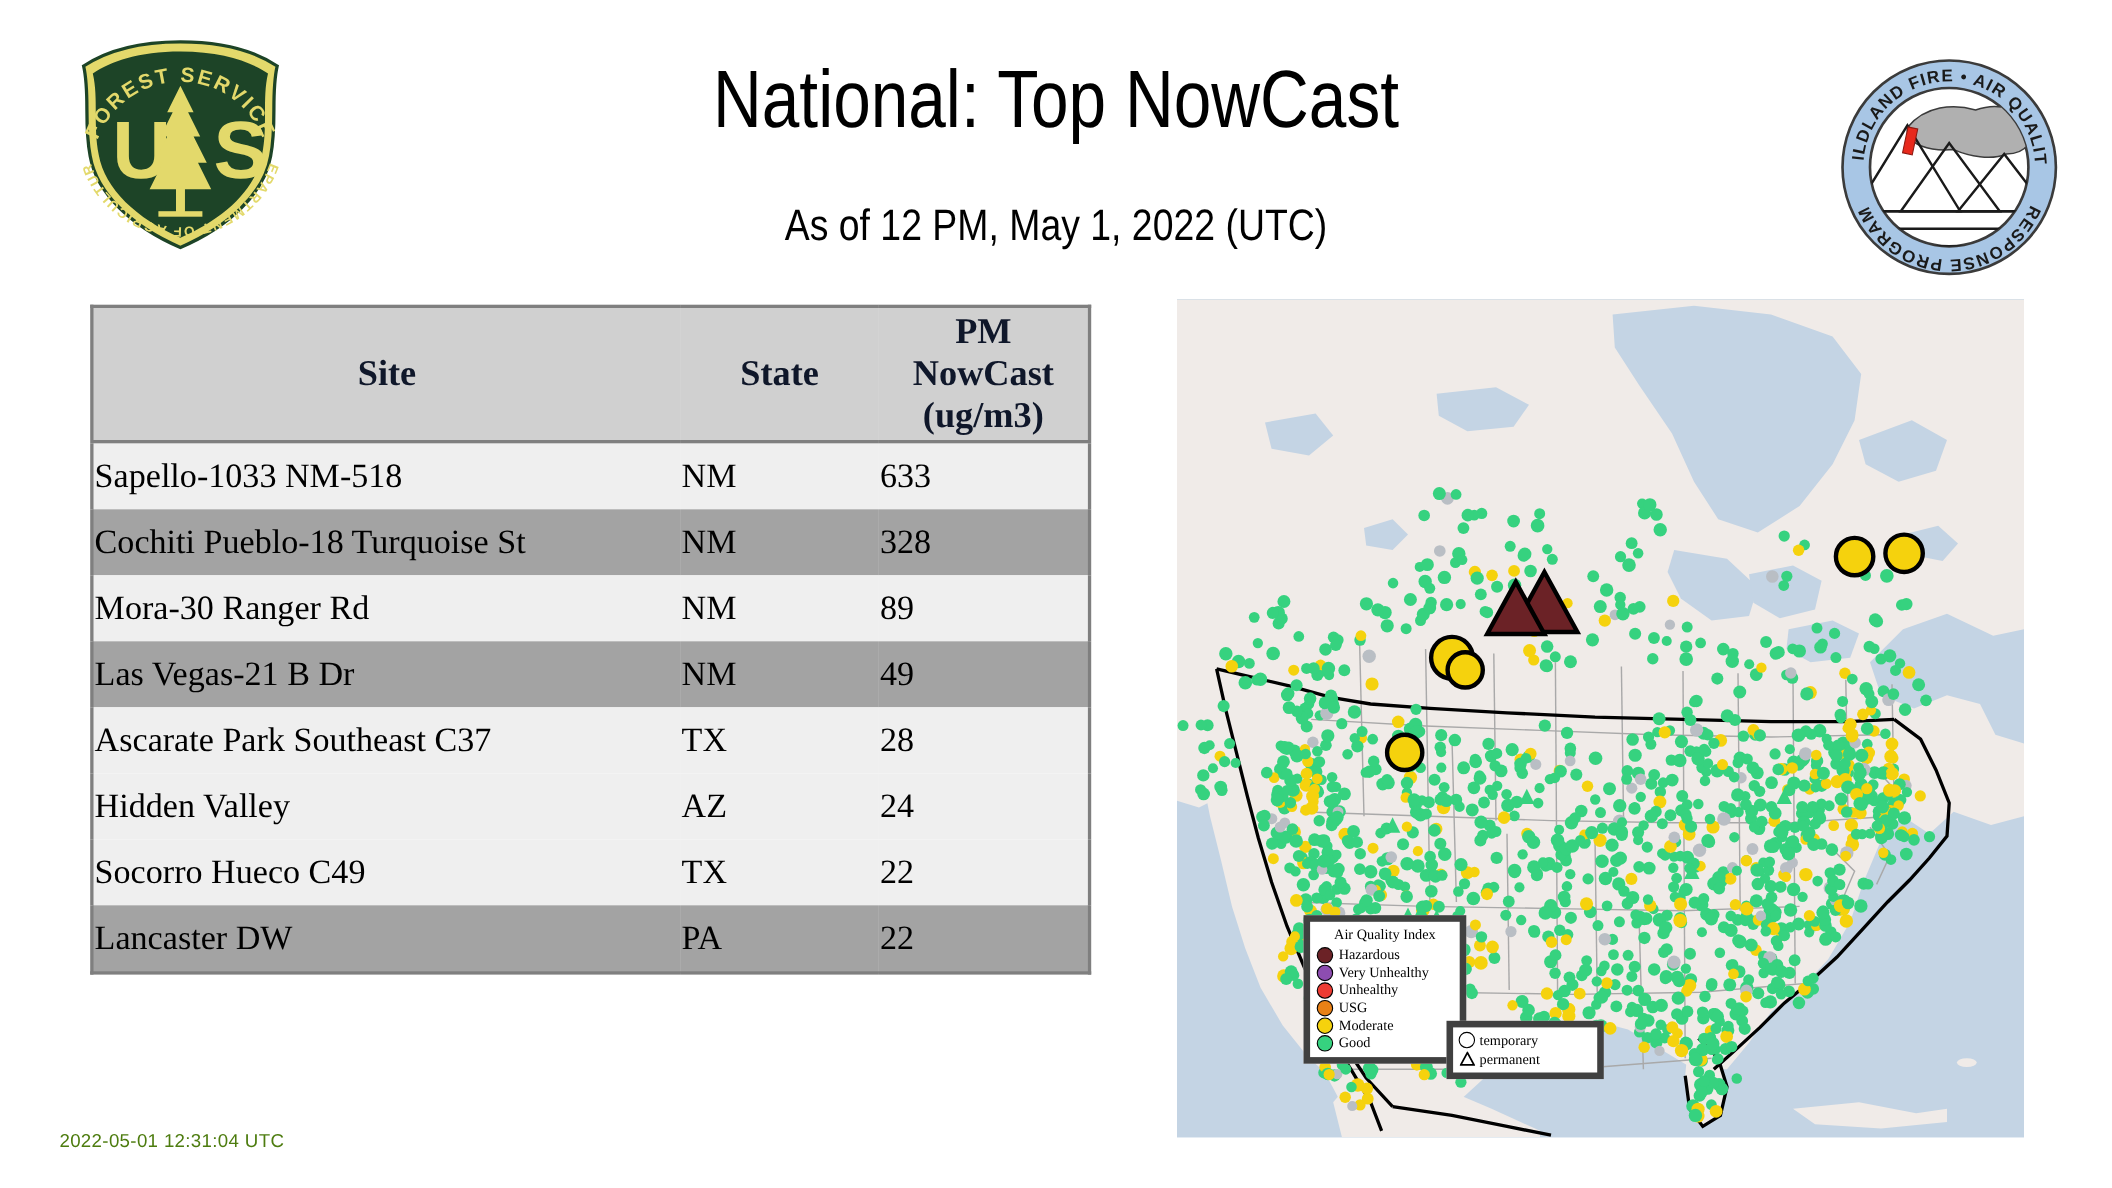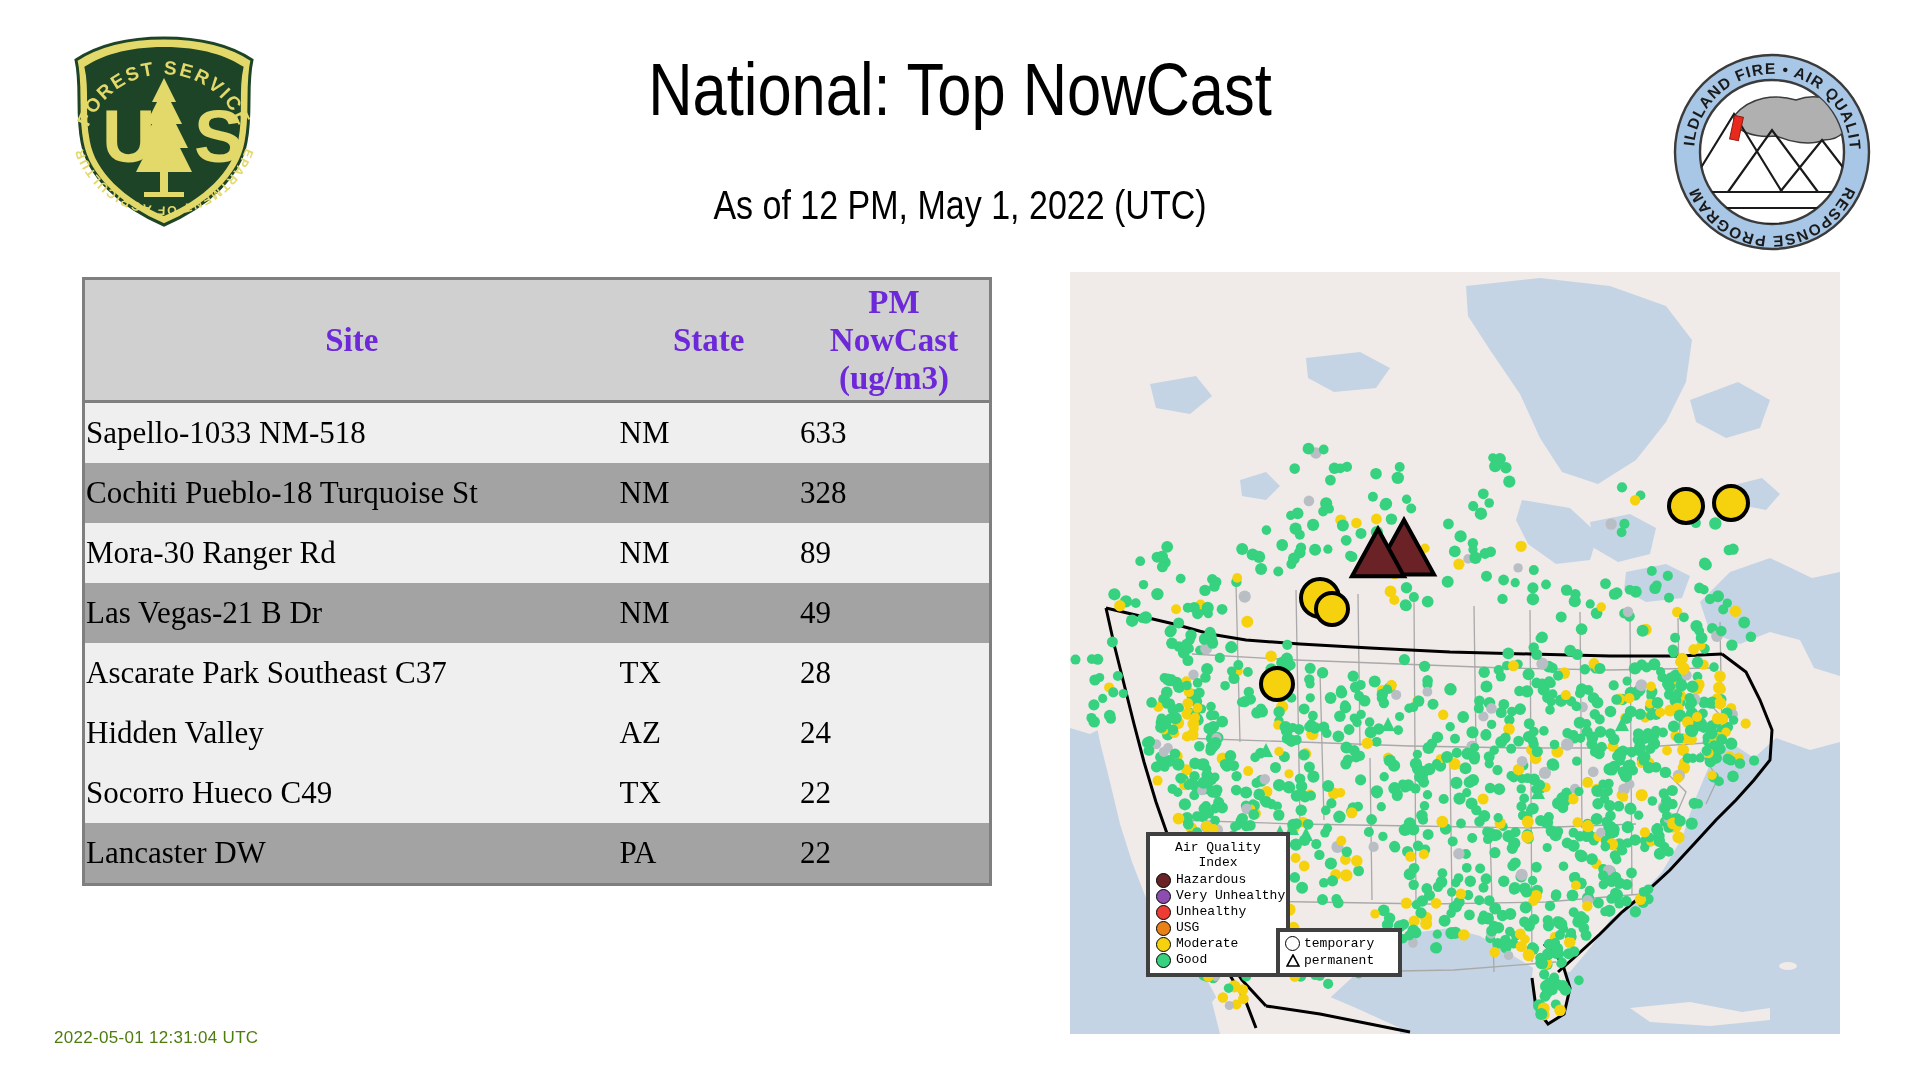--- a/index.html
+++ b/index.html
@@ -24,7 +24,7 @@
   #rank-table{position:absolute;left:82px;top:277px;width:910px;
     border:3px solid #7f7f7f;border-collapse:collapse;
     font-family:"Liberation Serif",serif;background:#fff;}
-  #rank-table thead td{background:#d0d0d0;font-weight:700;color:#6d28d9;
+  #rank-table thead td{background:#d0d0d0;font-weight:700;color:#0f172a;
     font-size:33px;line-height:38px;height:118px;vertical-align:middle;
     text-align:center;border-bottom:3px solid #7f7f7f;}
   #rank-table tbody td{font-size:31px;height:58px;color:#000;

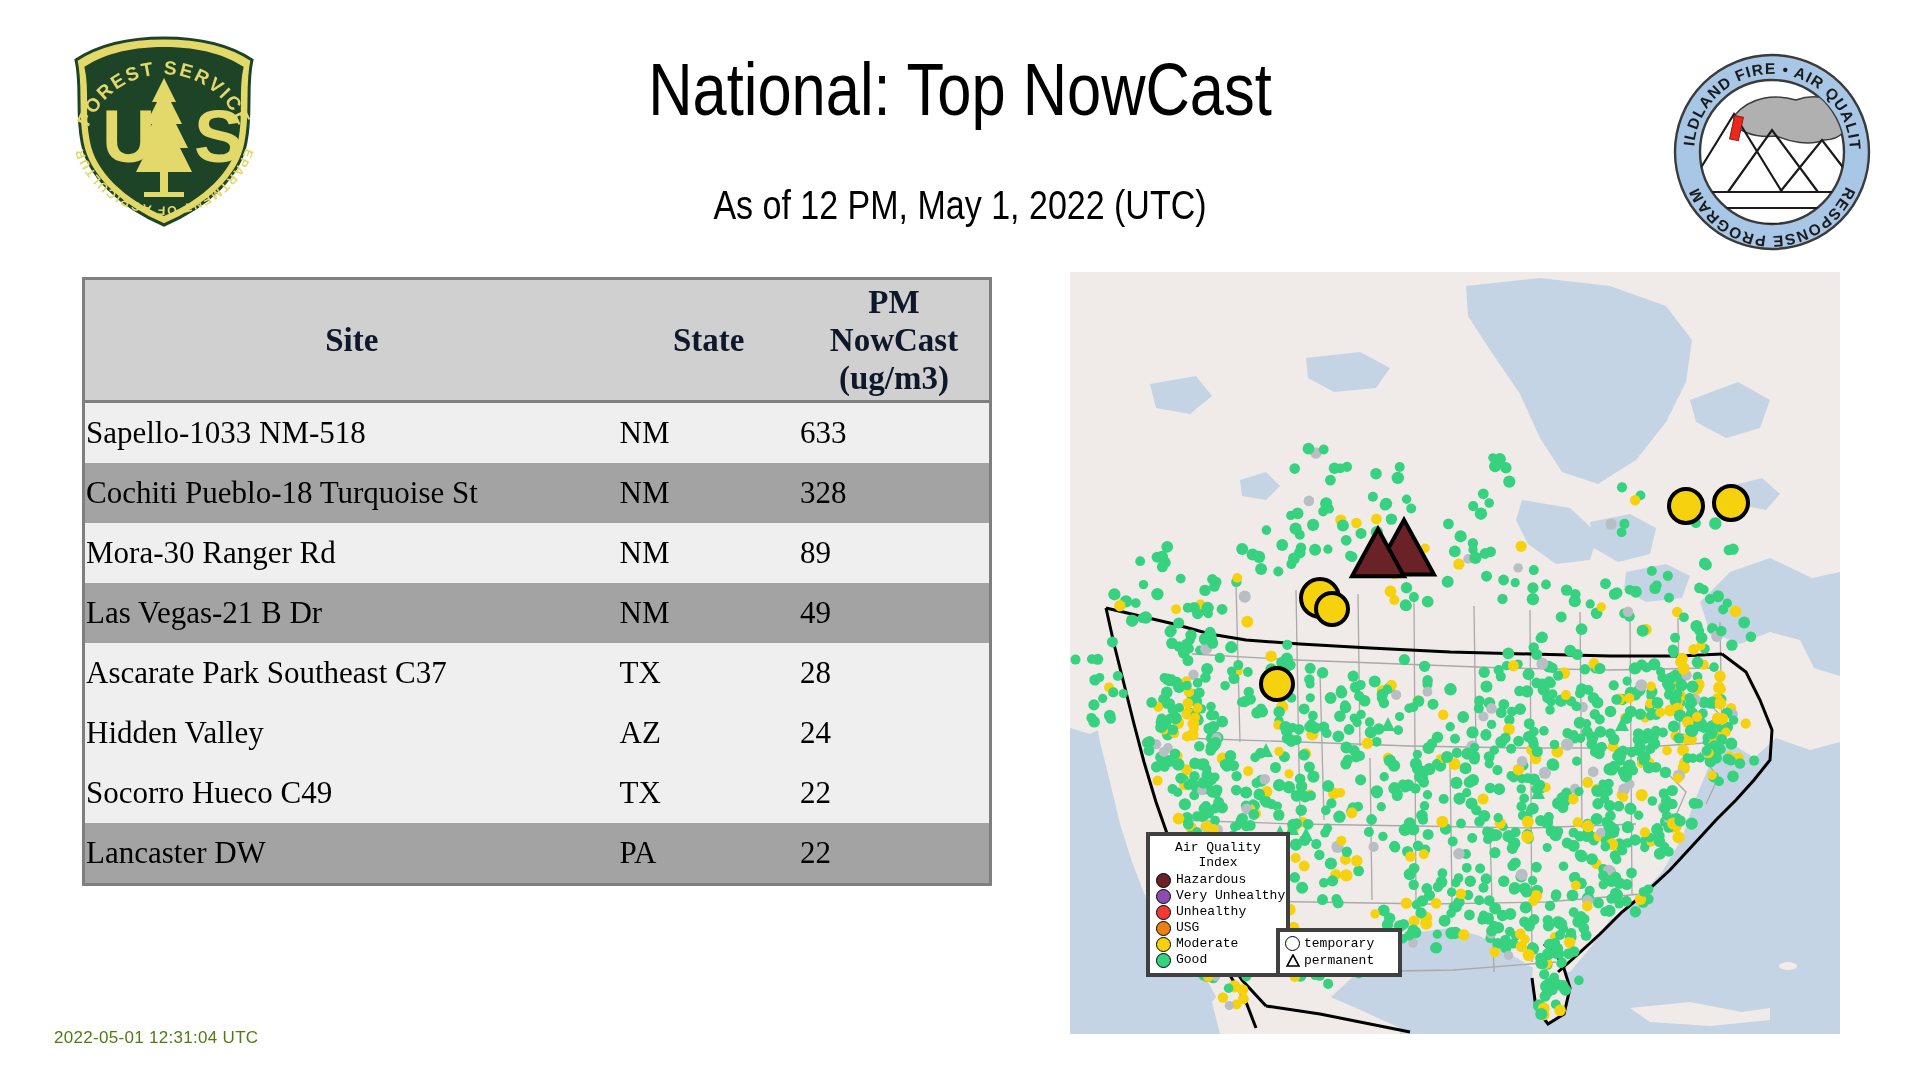--- a/index.html
+++ b/index.html
@@ -46,8 +46,8 @@
   #map-svg{position:absolute;left:0;top:0;width:770px;height:762px;}
 
   
-  .legend-box{position:absolute;background:#fff;border:4px solid #404040;
-    font-family:Liberation Mono, monospace;color:#000;}
+  .legend-box{position:absolute;background:#fff;border:6px solid #404040;
+    font-family:Liberation Serif, serif;color:#000;margin-left:39px;}
   #aqi-legend{left:76px;top:560px;width:124px;padding:4px 6px 5px 6px;}
   #aqi-legend .legend-title{font-size:13px;text-align:center;margin-bottom:2px;}
   #aqi-legend .legend-row{display:flex;align-items:center;height:16px;}

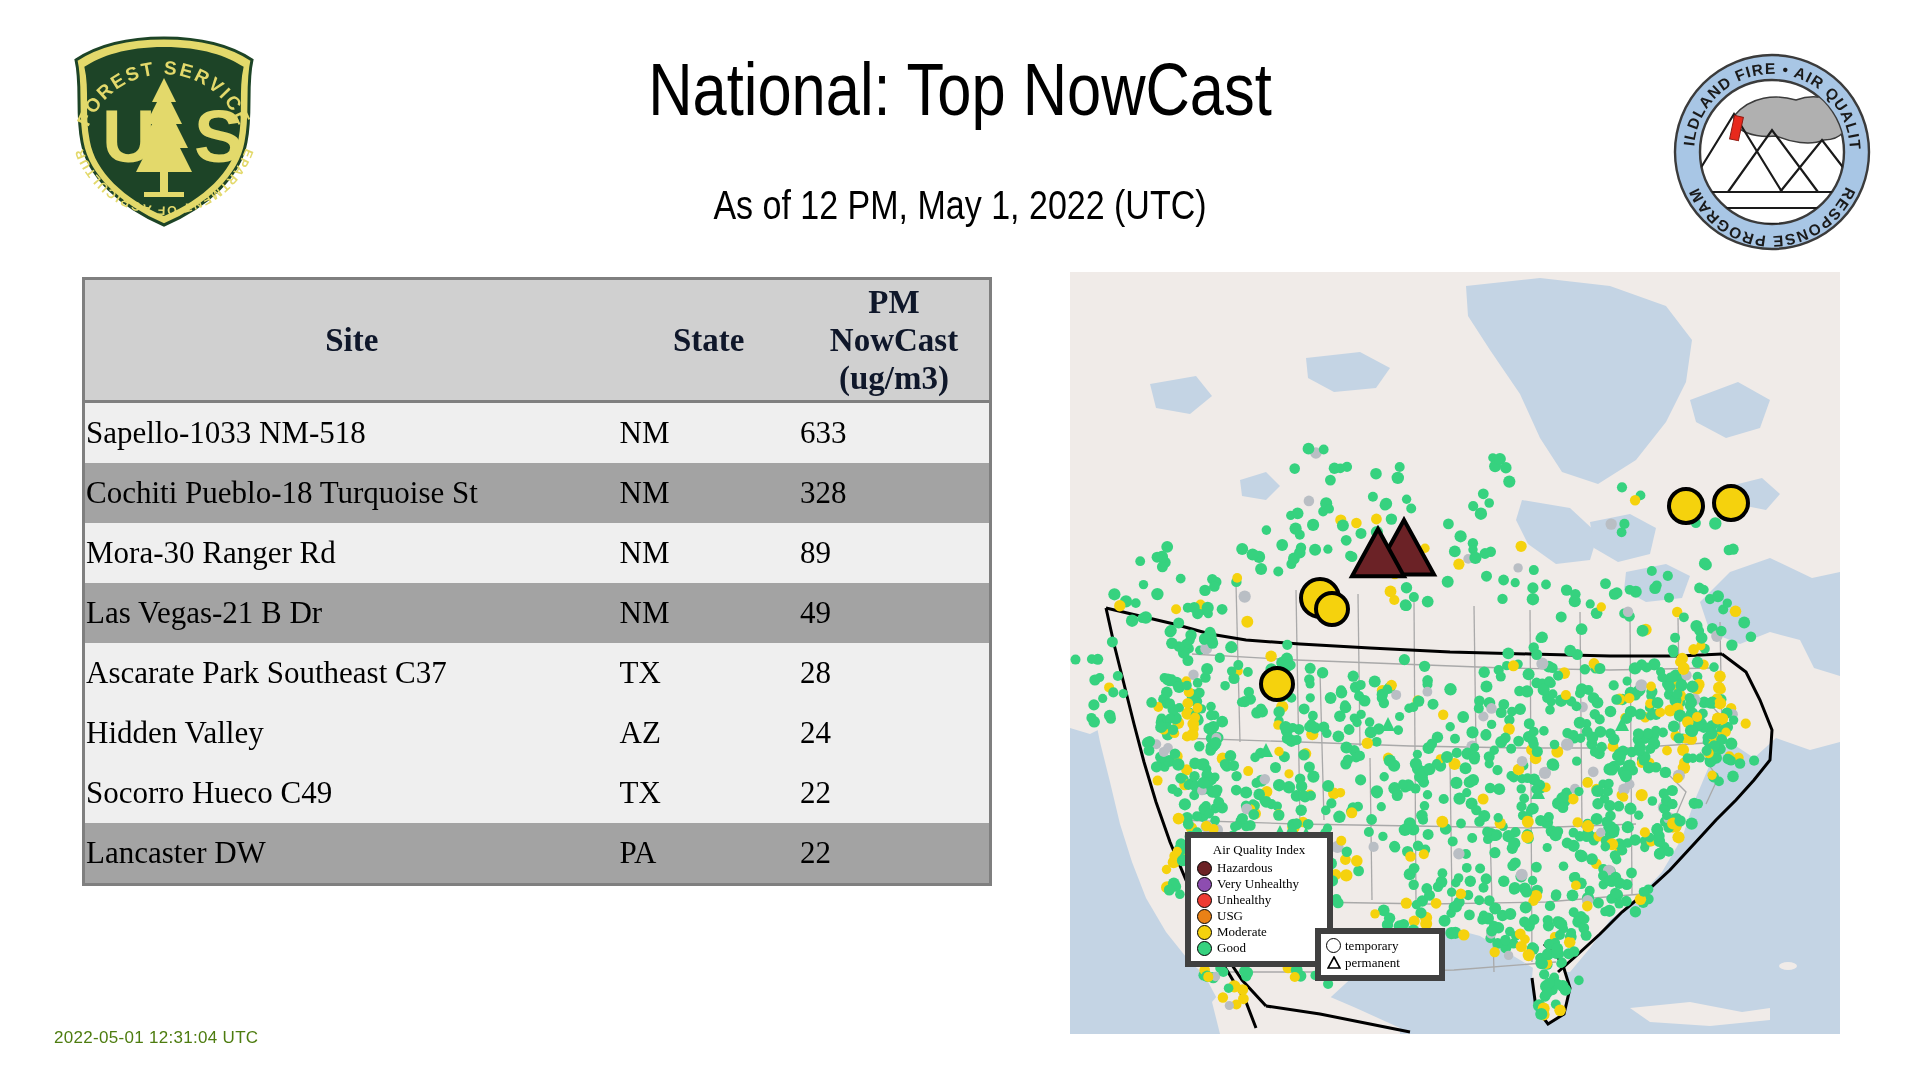--- a/index.html
+++ b/index.html
@@ -54,7 +54,7 @@
   #aqi-legend .swatch{width:13px;height:13px;border-radius:50%;
     border:1.2px solid #000;margin-right:5px;flex:0 0 auto;}
   #aqi-legend .legend-label{font-size:13px;line-height:14px;white-space:nowrap;text-align:center;}
-  #shape-legend{left:206px;top:656px;width:104px;padding:3px 9px 4px 5px;}
+  #shape-legend{left:206px;top:656px;width:104px;padding:3px 22px 4px 5px;}
   #shape-legend .legend-row{display:flex;align-items:center;height:17px;}
   #shape-legend .legend-label{font-size:13px;line-height:14px;margin-left:4px;}
   .glyph-circle{width:13px;height:13px;border-radius:50%;border:1.6px solid #000;

